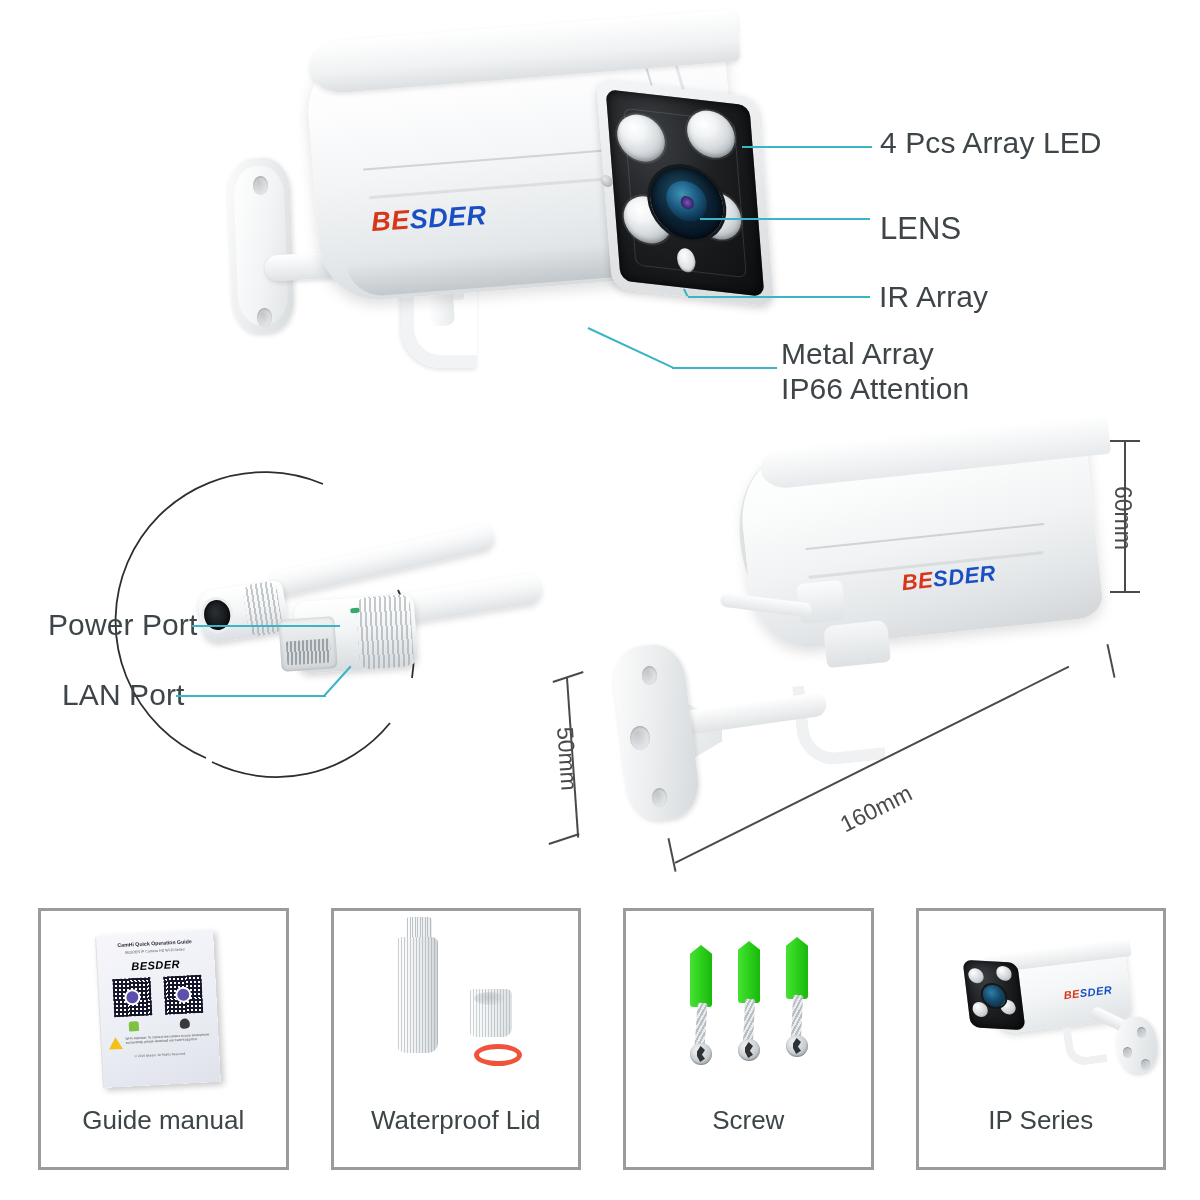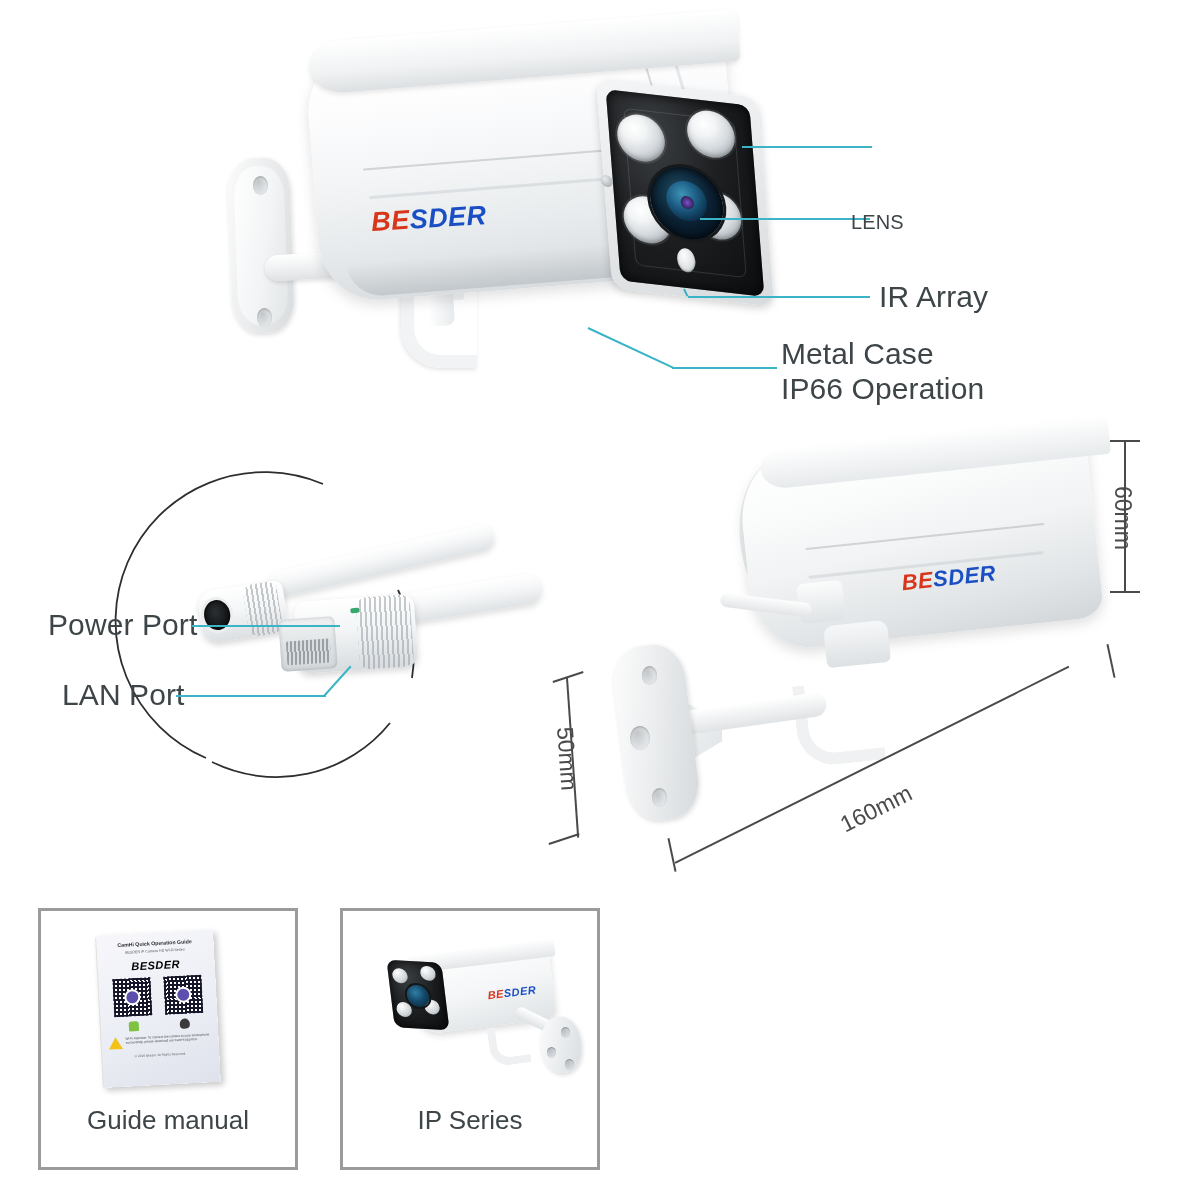--- a/index.html
+++ b/index.html
@@ -498,6 +498,7 @@
   </div>
 
   <div class="leader" style="left:742px; top:146px; width:130px;"></div>
+  <div class="abs lbl" style="left:880px; top:126px; font-size:30px;">4 Pcs Array LED</div>
 
   <div class="leader" style="left:700px; top:218px; width:170px;"></div>
   <div class="abs lbl" style="left:851px; top:211px; font-size:20px;">LENS</div>

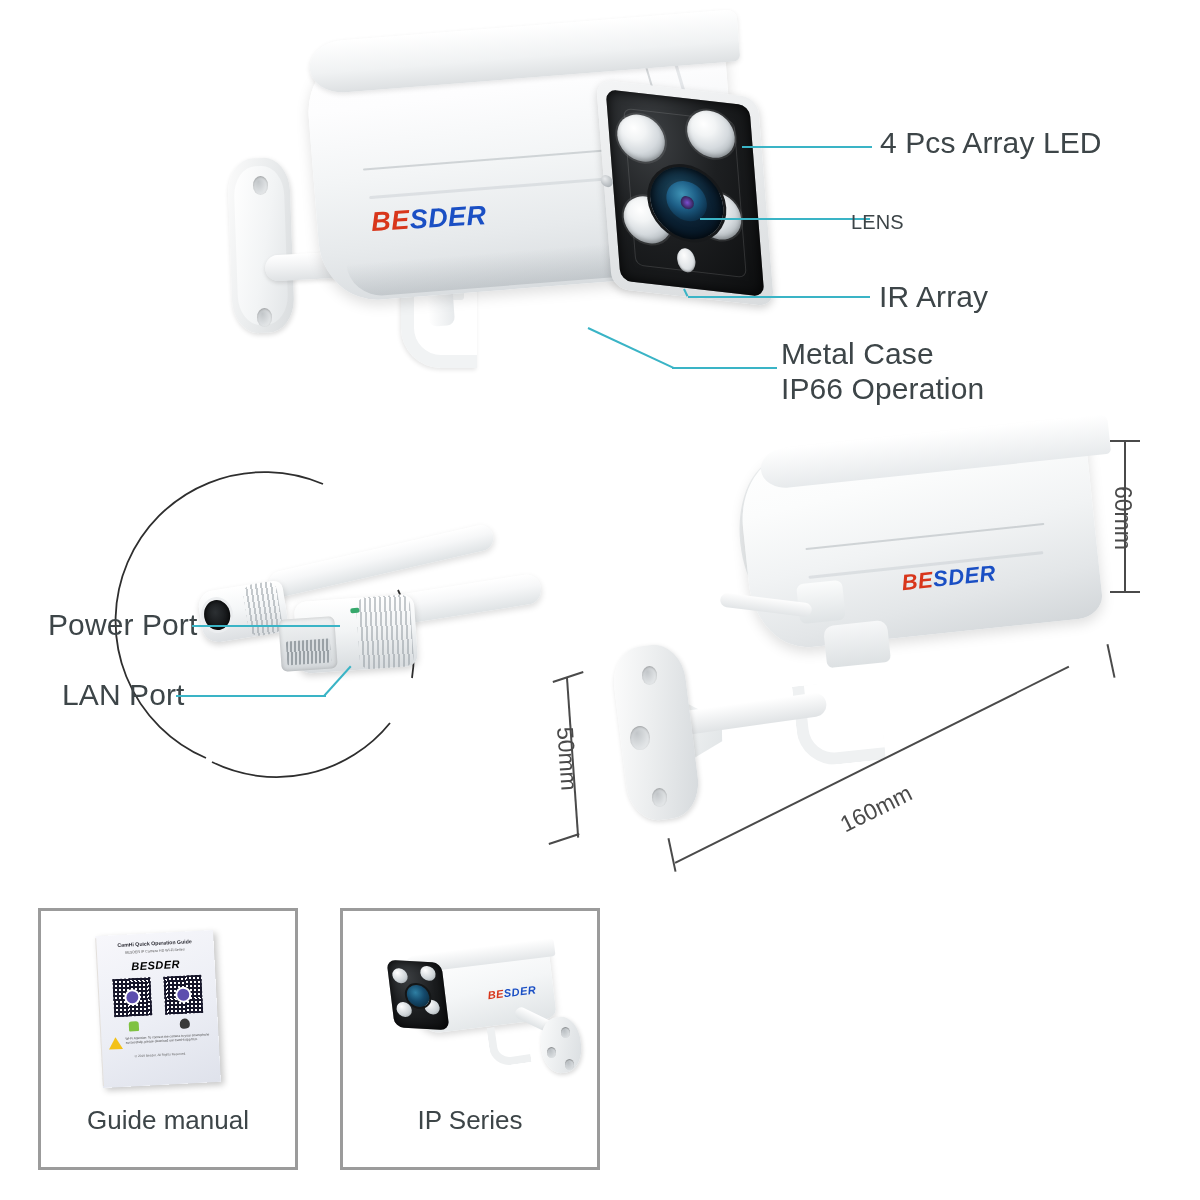--- a/index.html
+++ b/index.html
@@ -501,7 +501,7 @@
   <div class="abs lbl" style="left:880px; top:126px; font-size:30px;">4 Pcs Array LED</div>
 
   <div class="leader" style="left:700px; top:218px; width:170px;"></div>
-  <div class="abs lbl" style="left:851px; top:211px; font-size:20px;">LENS</div>
+  <div class="abs lbl" style="left:880px; top:211px; font-size:31px;">LENS</div>
 
   <div class="leader" style="left:684px; top:288px; width:8px; transform:rotate(64deg); transform-origin:left center;"></div>
   <div class="leader" style="left:688px; top:296px; width:182px;"></div>

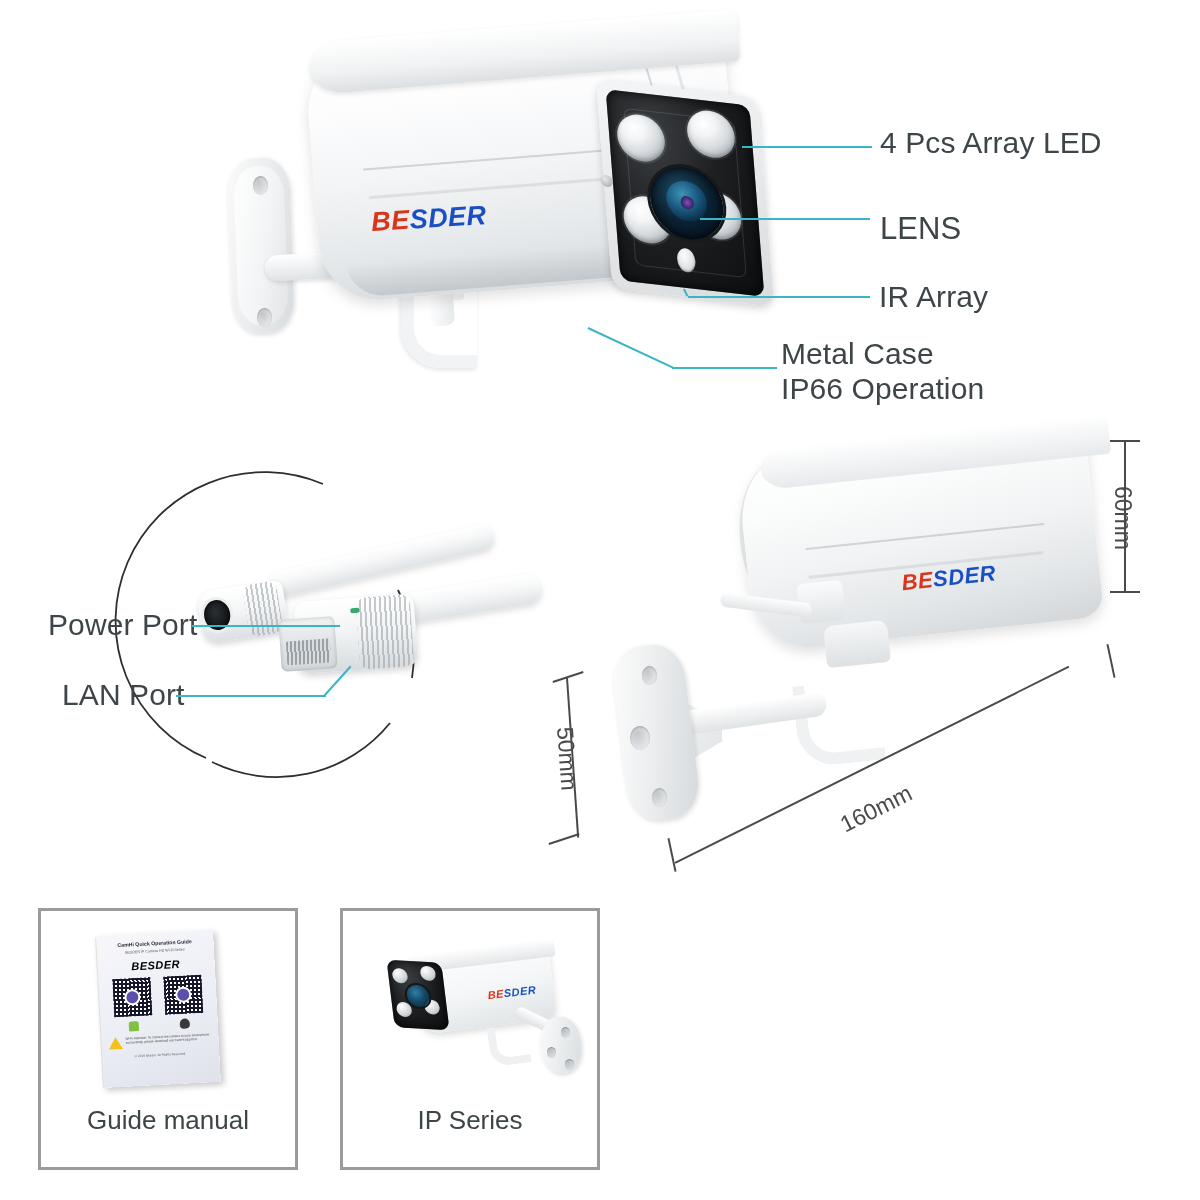--- a/index.html
+++ b/index.html
@@ -509,7 +509,7 @@
 
   <div class="leader" style="left:588px; top:327px; width:95px; transform:rotate(25deg); transform-origin:left center;"></div>
   <div class="leader" style="left:672px; top:367px; width:105px;"></div>
-  <div class="abs lbl" style="left:781px; top:337px; font-size:30px;">Metal Case</div>
+  <div class="abs lbl" style="left:781px; top:337px; font-size:30px;">Metal Array</div>
   <div class="abs lbl" style="left:781px; top:372px; font-size:30px;">IP66 Operation</div>
 
   <div id="cable-panel">

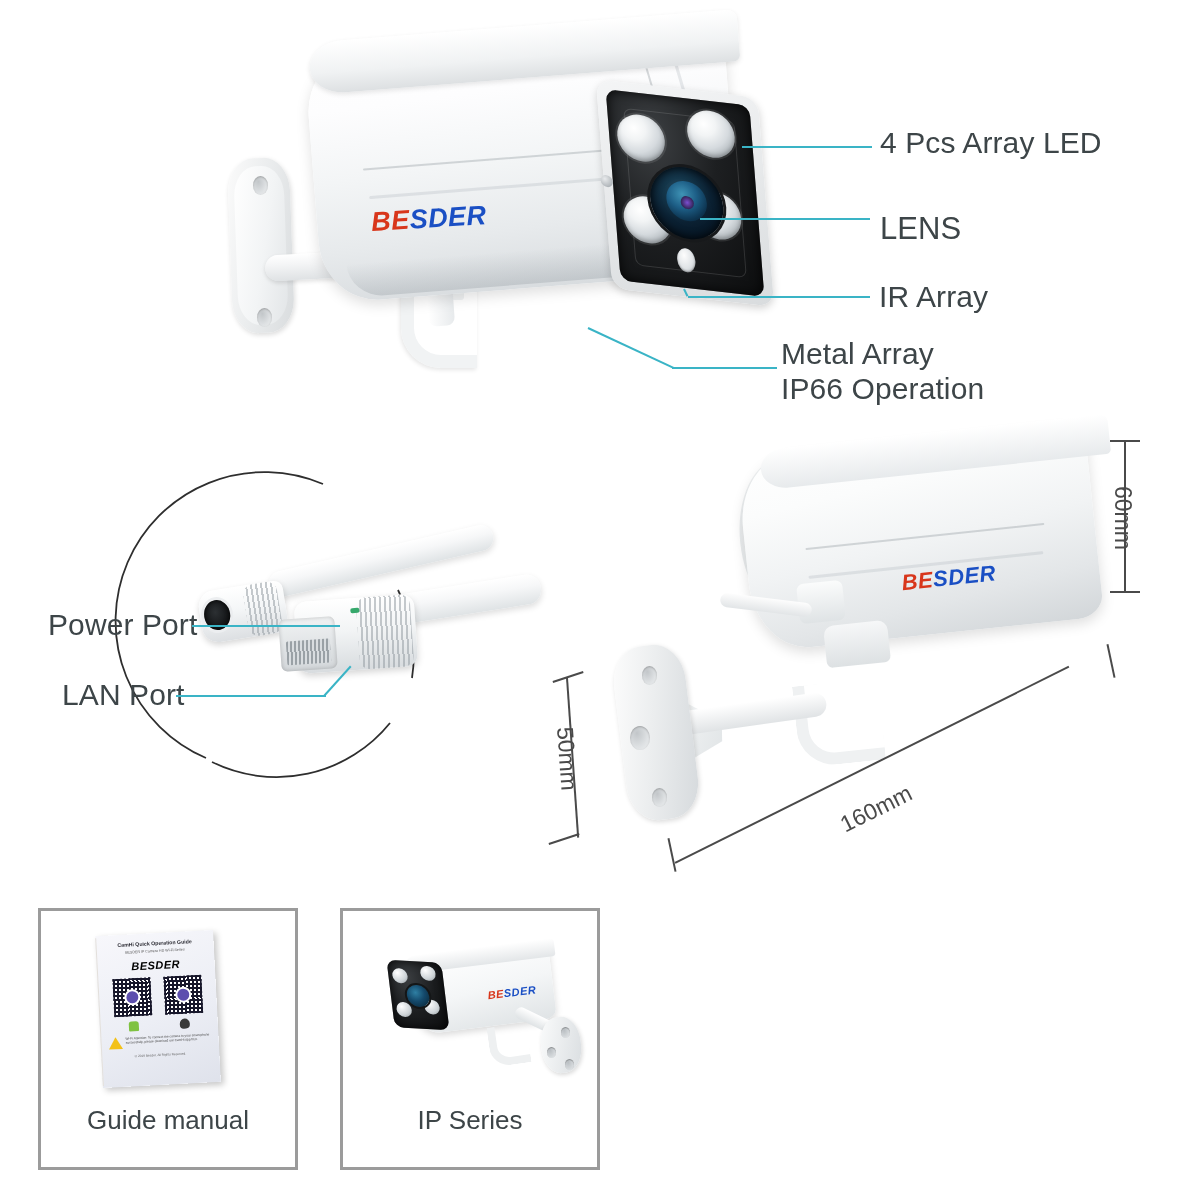--- a/index.html
+++ b/index.html
@@ -510,7 +510,7 @@
   <div class="leader" style="left:588px; top:327px; width:95px; transform:rotate(25deg); transform-origin:left center;"></div>
   <div class="leader" style="left:672px; top:367px; width:105px;"></div>
   <div class="abs lbl" style="left:781px; top:337px; font-size:30px;">Metal Array</div>
-  <div class="abs lbl" style="left:781px; top:372px; font-size:30px;">IP66 Operation</div>
+  <div class="abs lbl" style="left:781px; top:372px; font-size:30px;">IP66 Attention</div>
 
   <div id="cable-panel">
 

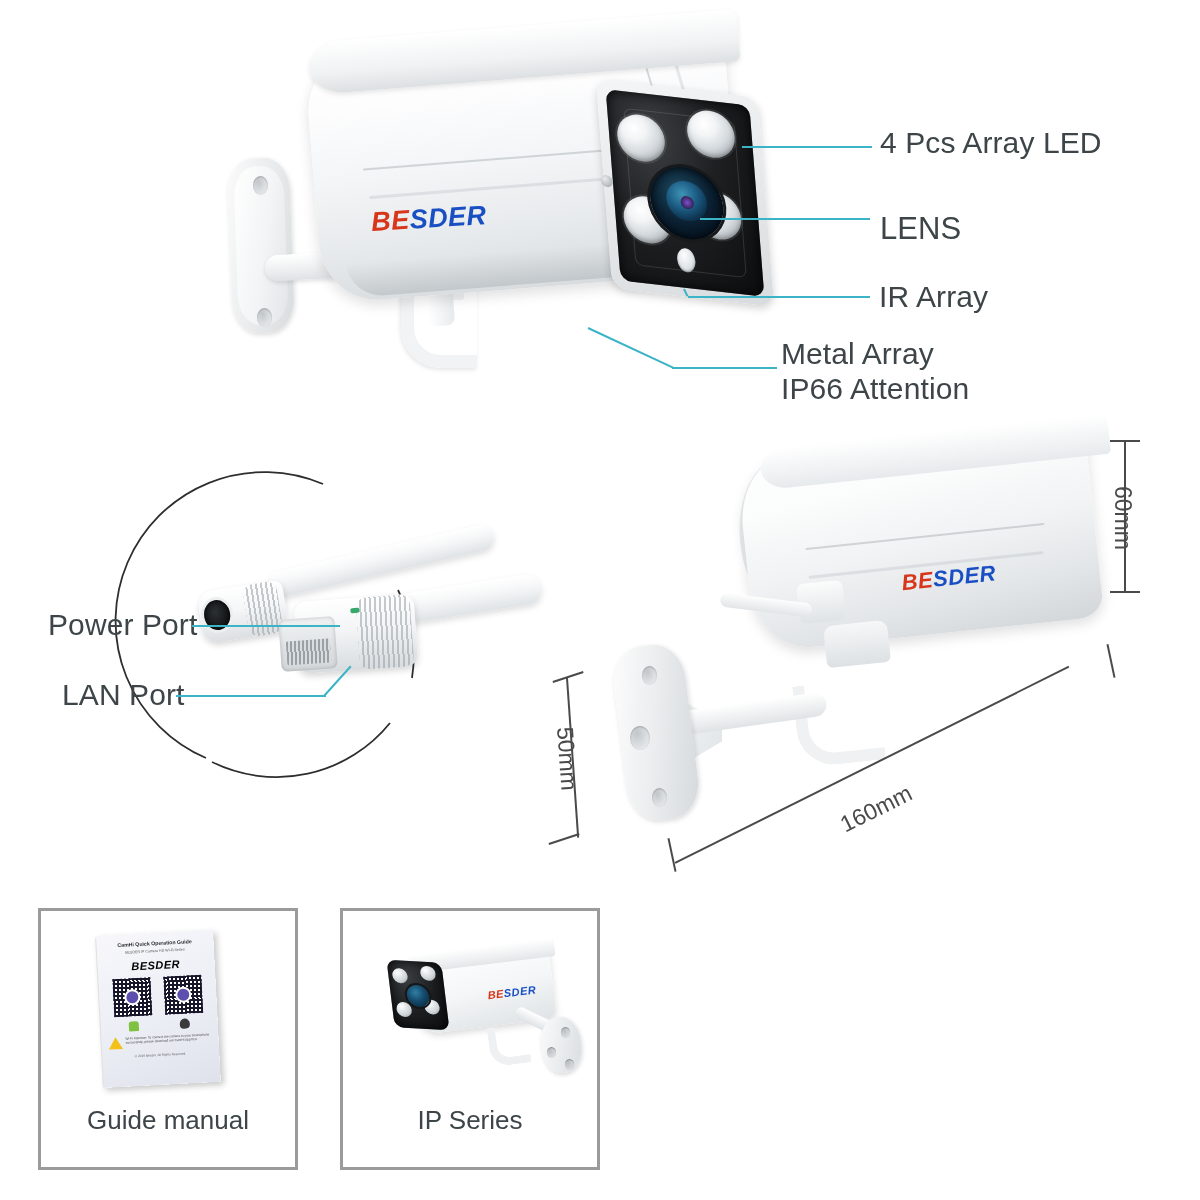--- a/index.html
+++ b/index.html
@@ -607,6 +607,15 @@
       <div class="acc-label">Guide manual</div>
     </div>
 
+    <div class="acc-box">
+      <div class="acc-art">
+        <div class="lid-brush"></div>
+        <div class="lid-big"></div>
+        <div class="lid-small"></div>
+        <div class="oring"></div>
+      </div>
+      <div class="acc-label">Waterproof Lid</div>
+    </div>
 
 
     <div class="acc-box">

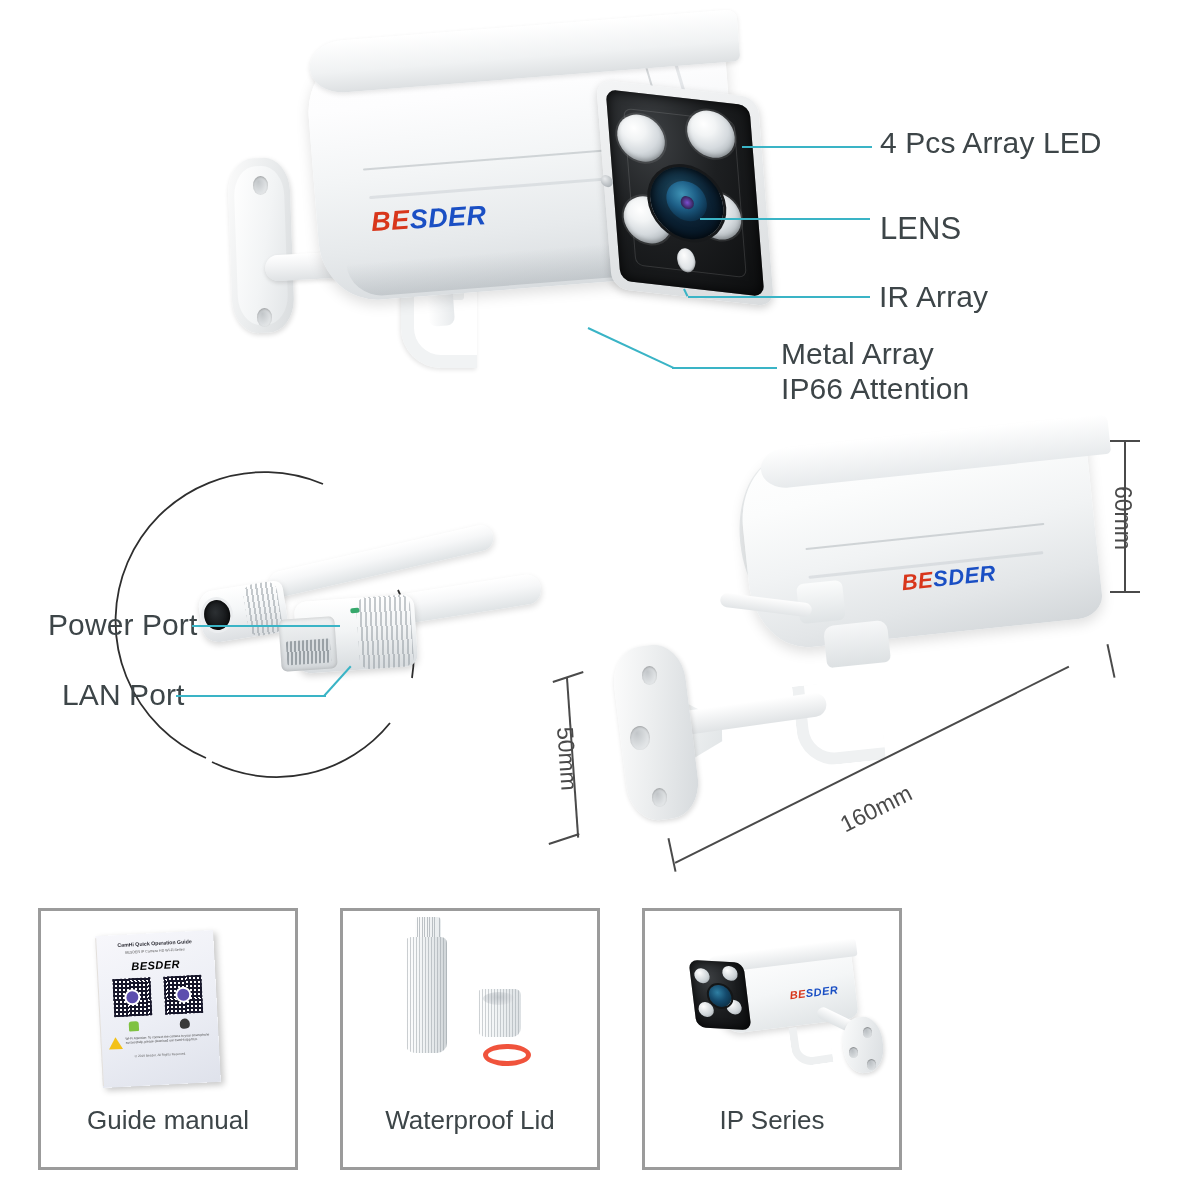--- a/index.html
+++ b/index.html
@@ -617,6 +617,22 @@
       <div class="acc-label">Waterproof Lid</div>
     </div>
 
+    <div class="acc-box">
+      <div class="acc-art">
+        <div class="anchor" style="left:64px;  top:34px;"></div>
+        <div class="screwshaft" style="left:70px;  top:92px;  transform:rotate(4deg);"></div>
+        <div class="screwhead" style="left:64px;  top:132px;"></div>
+
+        <div class="anchor" style="left:112px; top:30px;"></div>
+        <div class="screwshaft" style="left:118px; top:88px;  transform:rotate(3deg);"></div>
+        <div class="screwhead" style="left:112px; top:128px;"></div>
+
+        <div class="anchor" style="left:160px; top:26px;"></div>
+        <div class="screwshaft" style="left:166px; top:84px;  transform:rotate(3deg);"></div>
+        <div class="screwhead" style="left:160px; top:124px;"></div>
+      </div>
+      <div class="acc-label">Screw</div>
+    </div>
 
     <div class="acc-box">
       <div class="acc-art">

